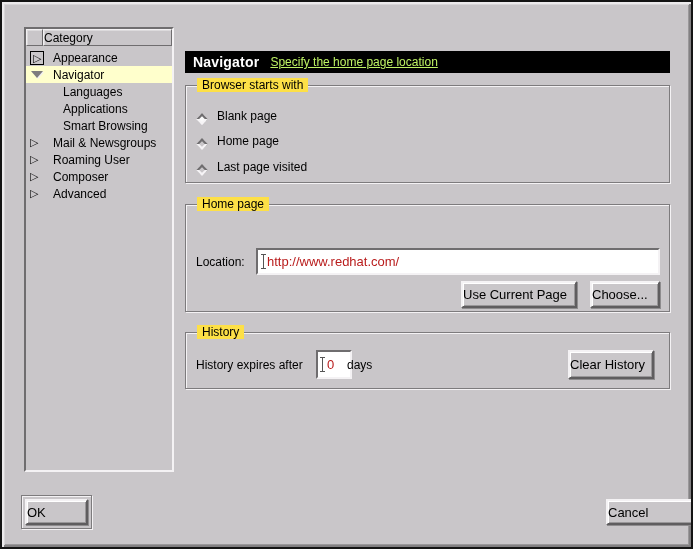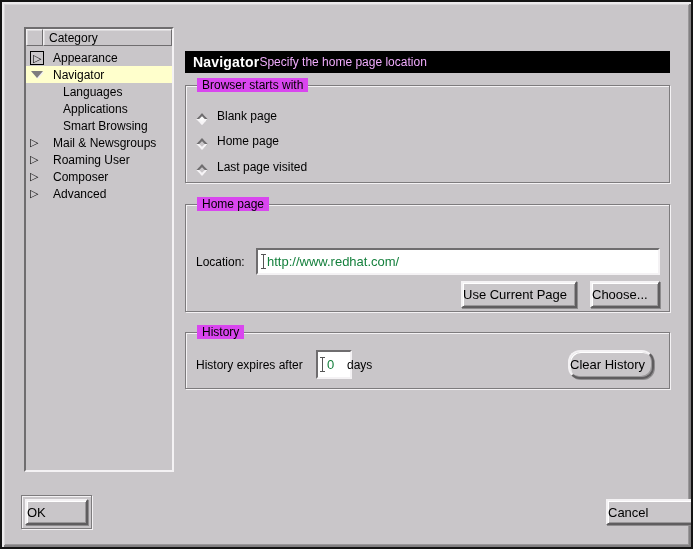--- a/index.html
+++ b/index.html
@@ -30,7 +30,7 @@
     background: #c9c6c9; height: 17px;
     border: 1px solid; border-color: #f2f0f2 #6f6d6f #6f6d6f #f2f0f2;
     box-shadow: inset 1px 1px 0 #dcdadc;
-    display: flex; align-items: center; padding-left: 5px;
+    display: flex; align-items: center; 
   }
   .th-spacer { width: 17px; padding-left: 0; }
   .th-main { flex: 1; }

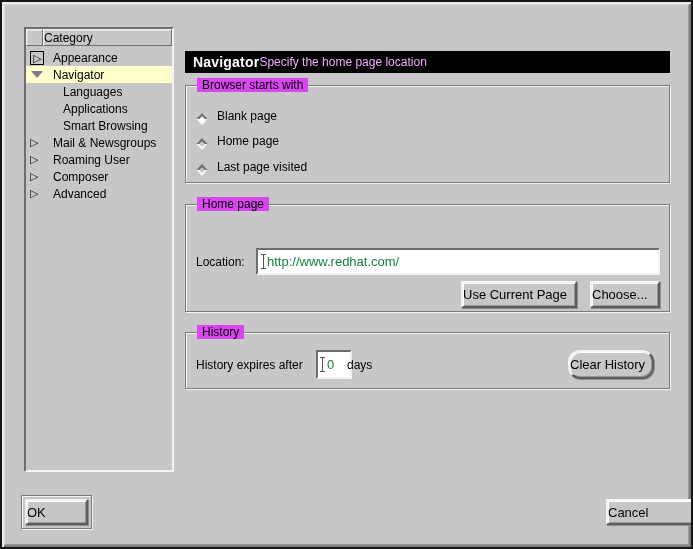--- a/index.html
+++ b/index.html
@@ -59,7 +59,7 @@
     display: flex; align-items: center; padding-left: 8px;
   }
   .titlebar .t { font-size: 14px; font-weight: bold; letter-spacing: .2px; }
-  .titlebar .st { font-size: 12px; margin-left: 0; color: #f0abfc; }
+  .titlebar .st { font-size: 12px; margin-left: 11px; color: #bef264; text-decoration: underline; }
 
   .groupbox {
     position: absolute; left: 183px; width: 485px;

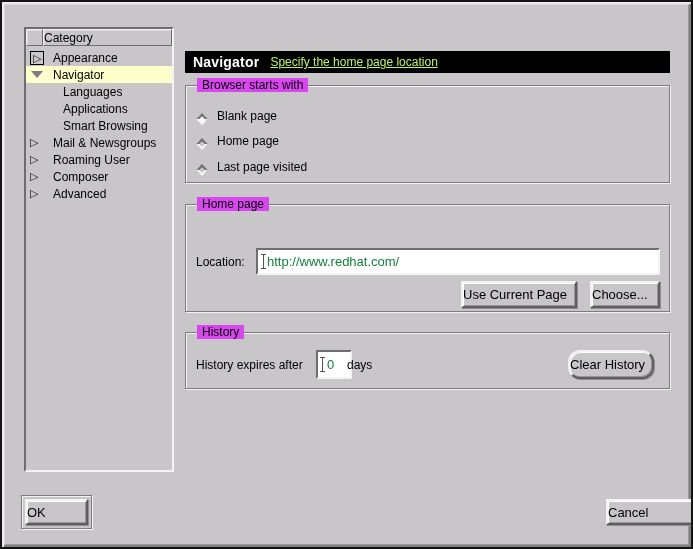--- a/index.html
+++ b/index.html
@@ -68,7 +68,7 @@
   }
   .legend {
     position: absolute; top: -8px; left: 11px;
-    background: #d946ef; padding: 0 5px; font-size: 12px;
+    background: #fde047; padding: 0 5px; font-size: 12px;
   }
   .g1 { top: 83px; height: 98px; }
   .g2 { top: 202px; height: 108px; }

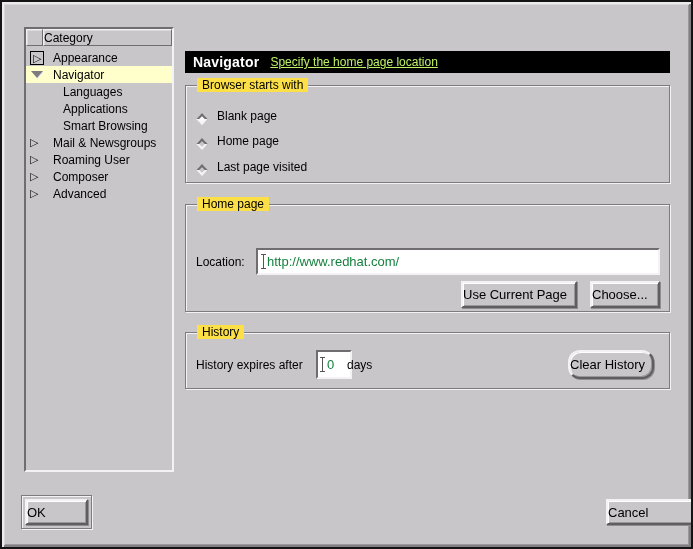--- a/index.html
+++ b/index.html
@@ -88,7 +88,7 @@
   .textbox {
     position: absolute; background: #fff;
     border: 2px solid; border-color: #6f6d6f #f4f2f4 #f4f2f4 #6f6d6f;
-    font-family: "Liberation Sans", sans-serif; font-size: 13px; color: #15803d;
+    font-family: "Liberation Sans", sans-serif; font-size: 13px; color: #b91c1c;
     padding: 0 2px 0 9px; outline: none;
   }
   .ibeam { position: absolute; width: 5px; height: 15px; pointer-events: none; }

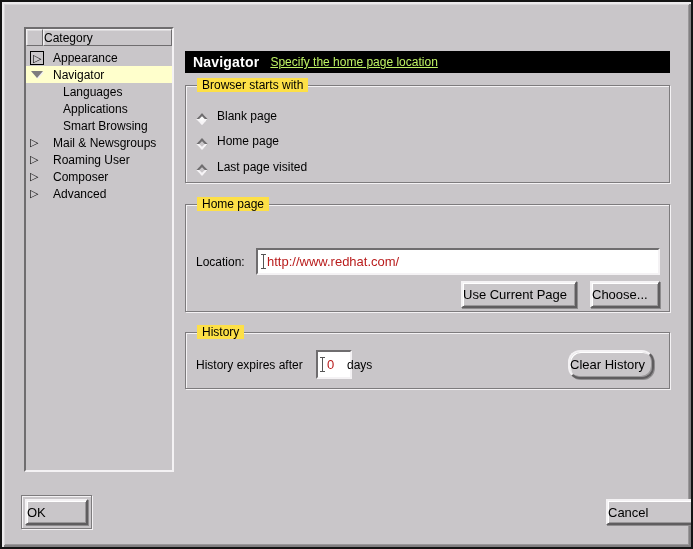--- a/index.html
+++ b/index.html
@@ -230,7 +230,7 @@
 
     <span class="static" style="left:161px; top:25px;">days</span>
 
-    <div class="btn" style="left:382px; top:17px; width:86px; height:29px;border-radius:12px;">
+    <div class="btn" style="left:382px; top:17px; width:86px; height:29px;">
       <span>Clear History</span>
     </div>
   </div>

